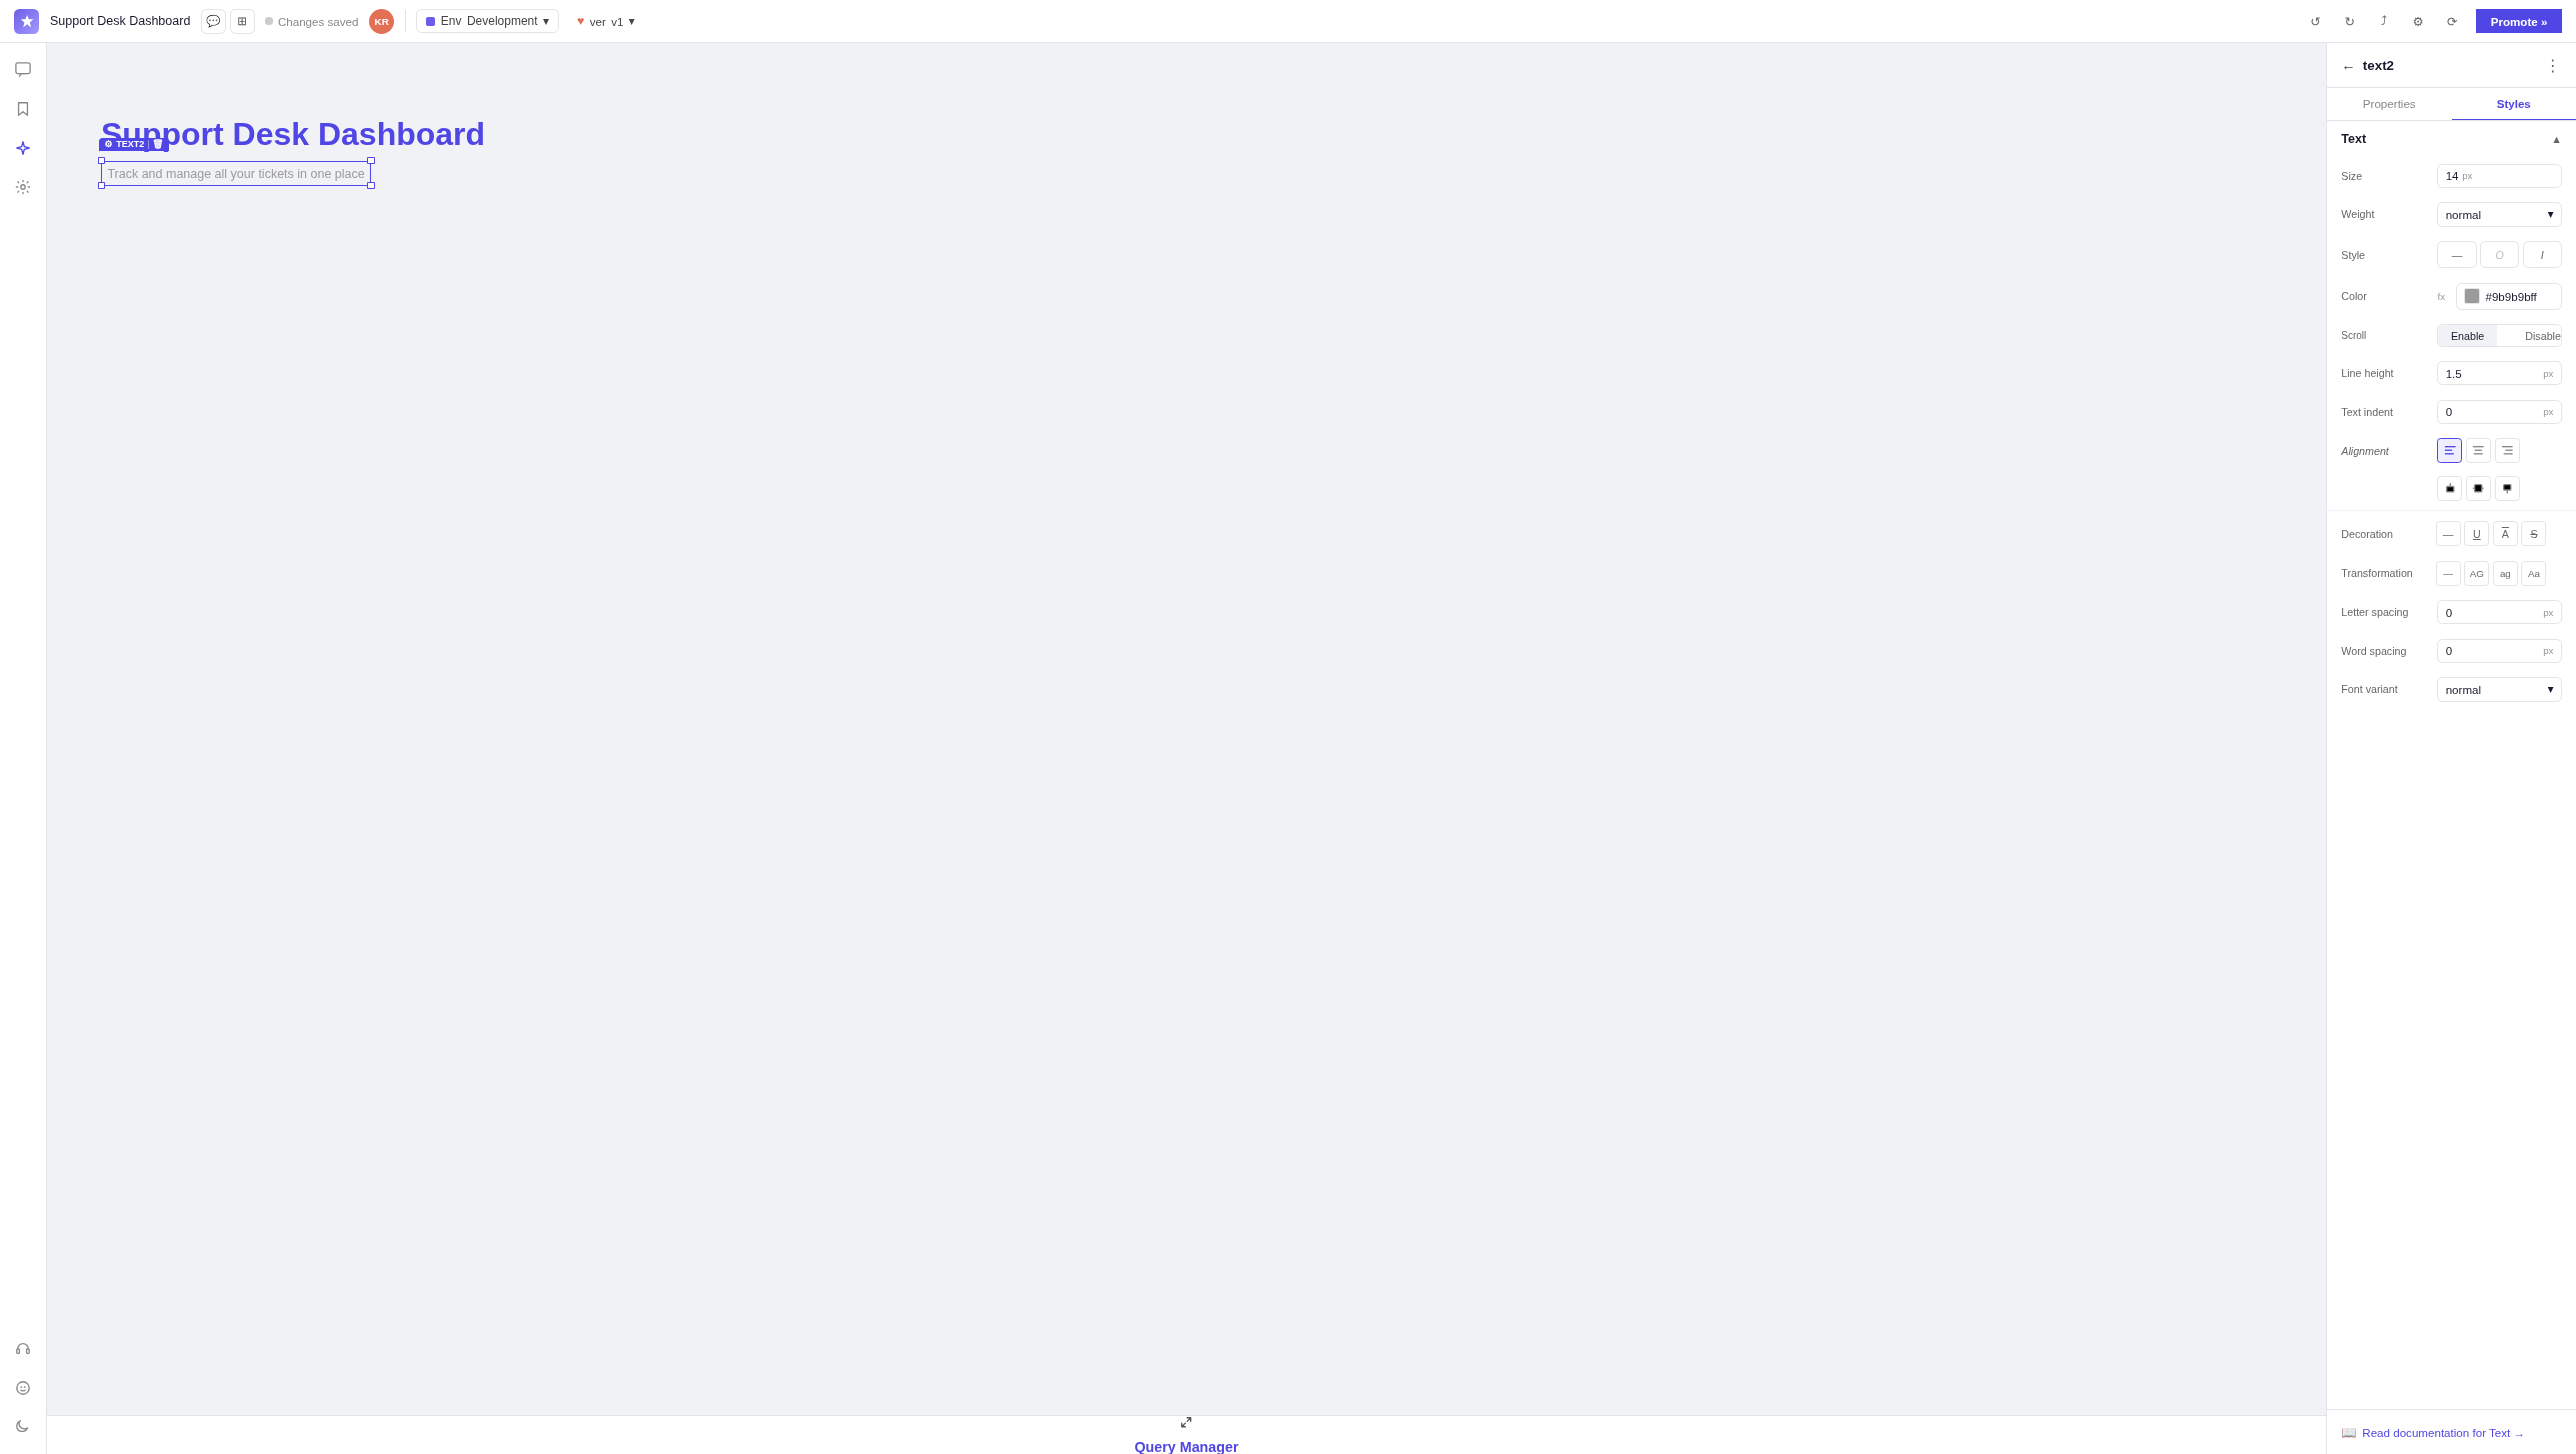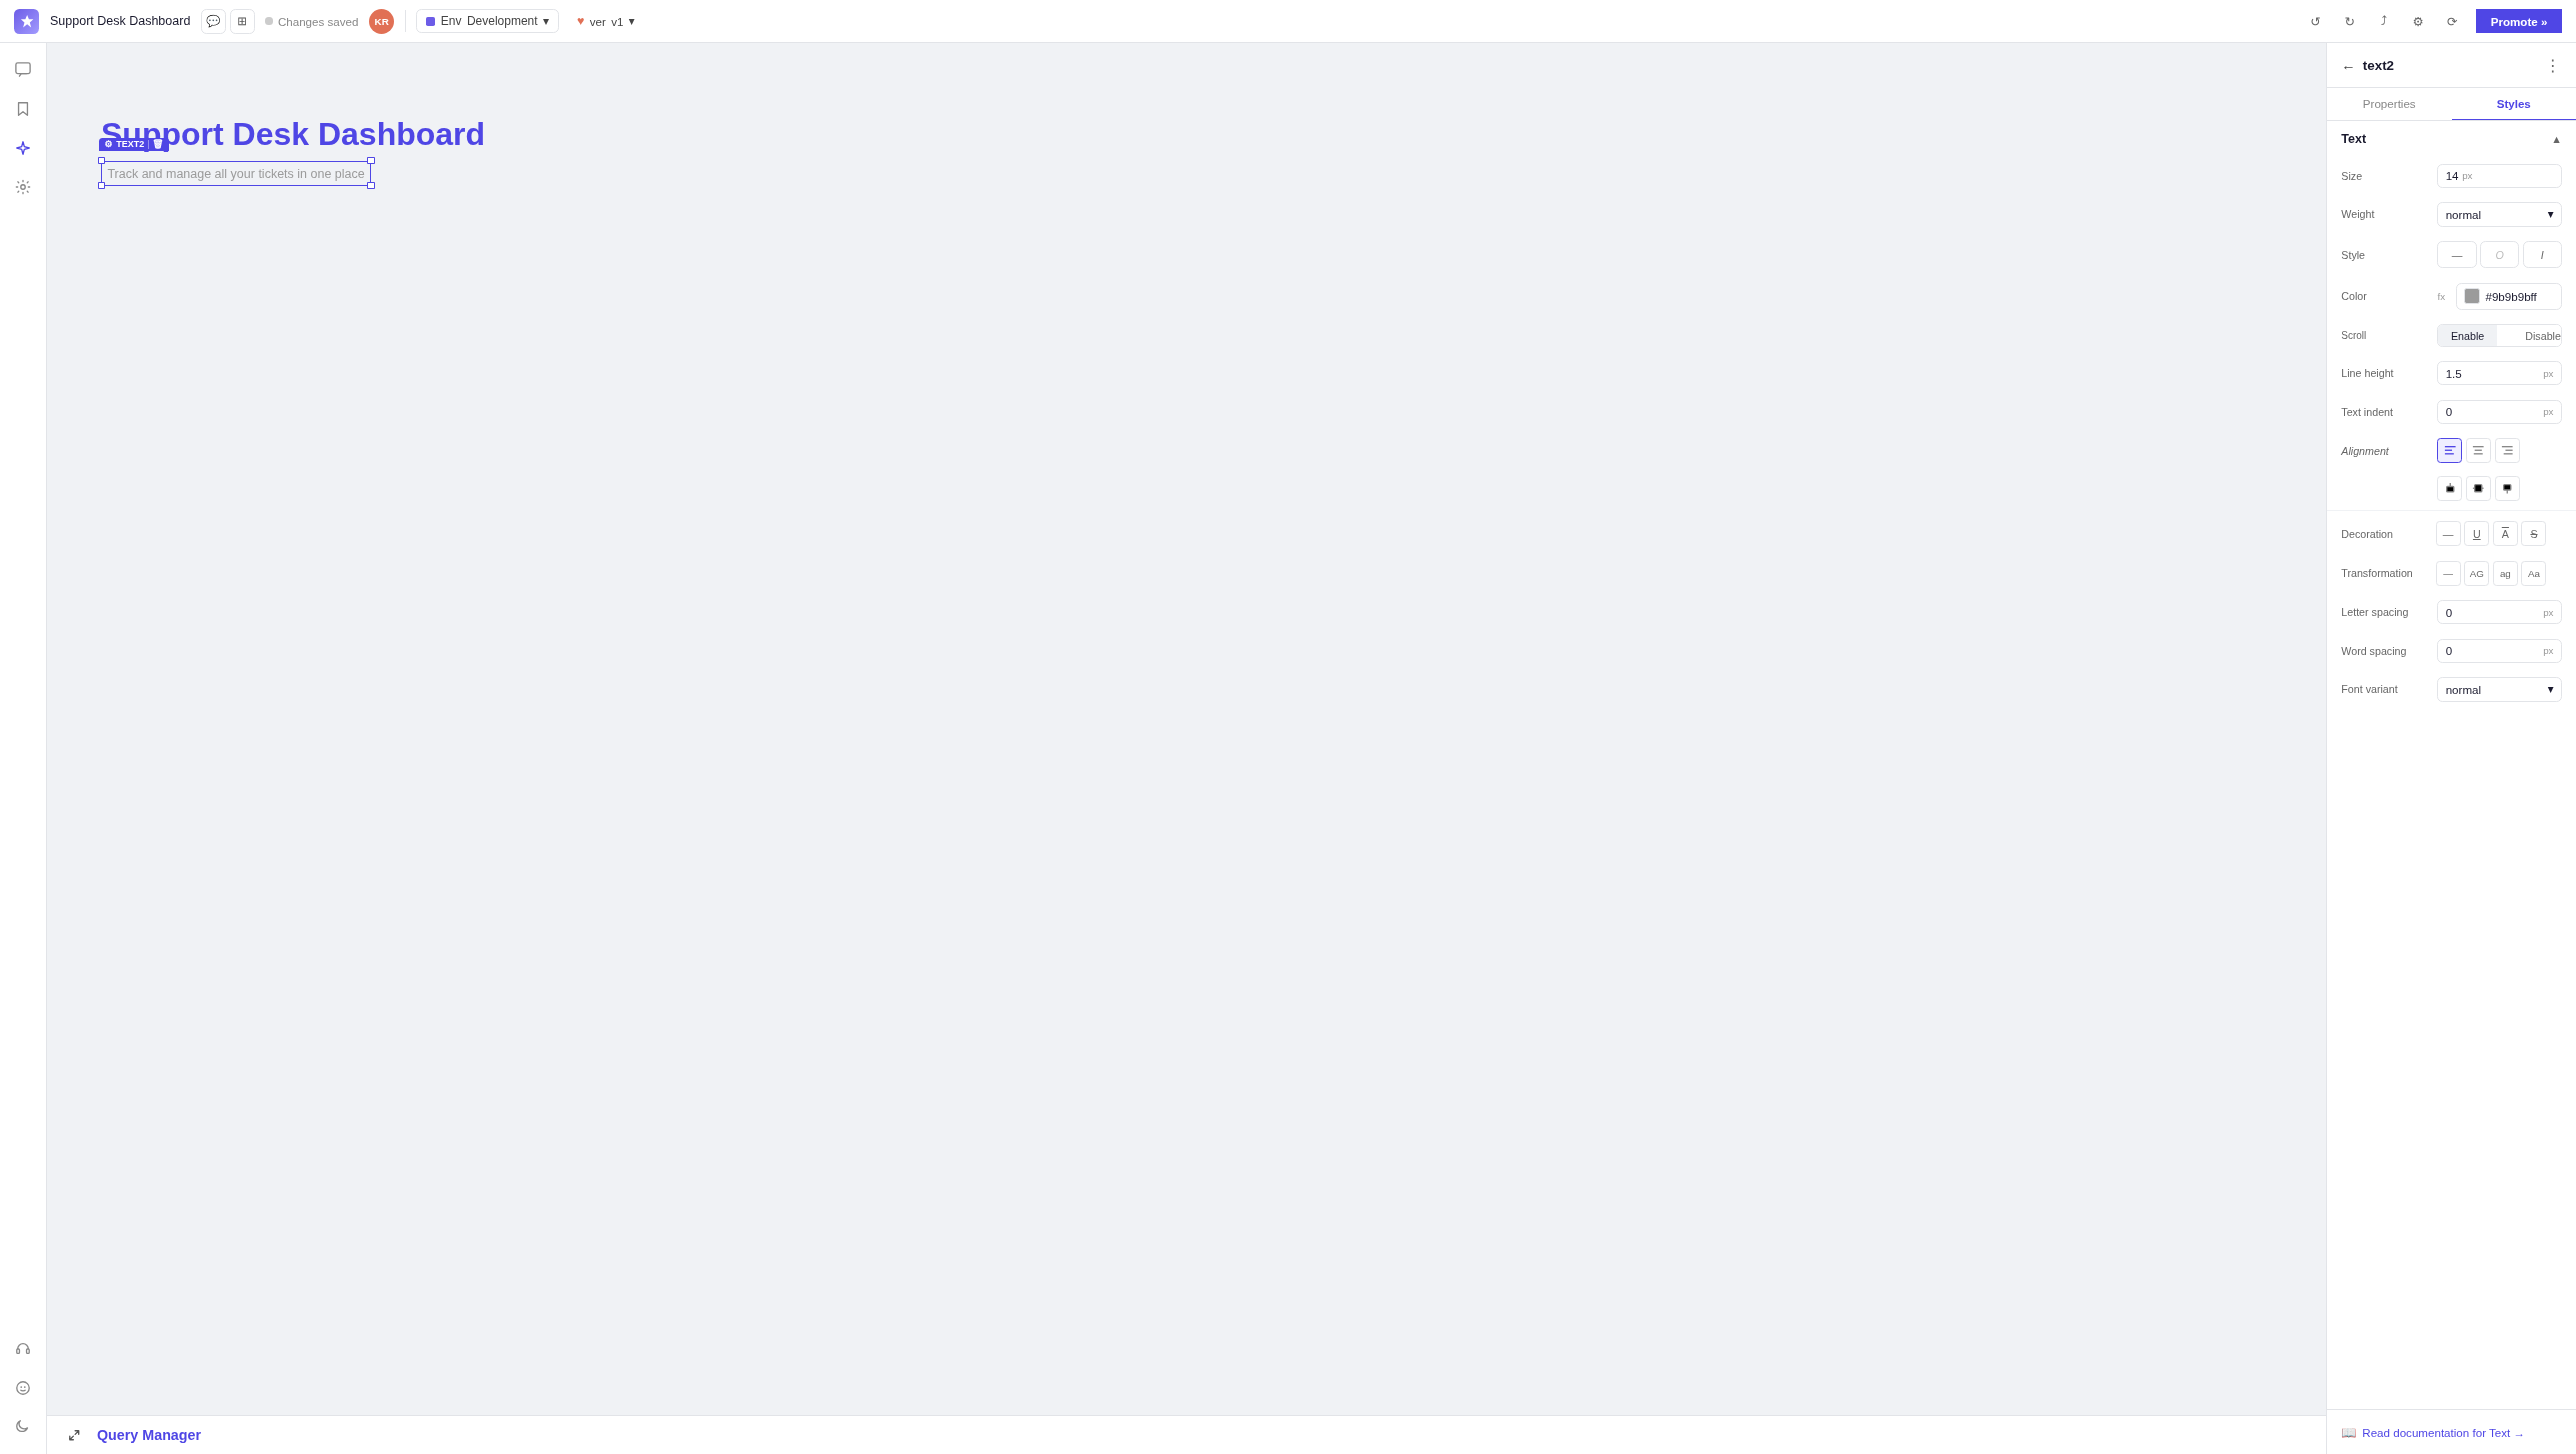--- a/index.html
+++ b/index.html
@@ -180,6 +180,7 @@
       padding: 0 14.3px;
       gap: 10.7px;
       flex-shrink: 0;
+      flex-direction: column;
     }
     .bottom-expand-btn {
       width: 25px; height: 25px; border-radius: 3.6px;

